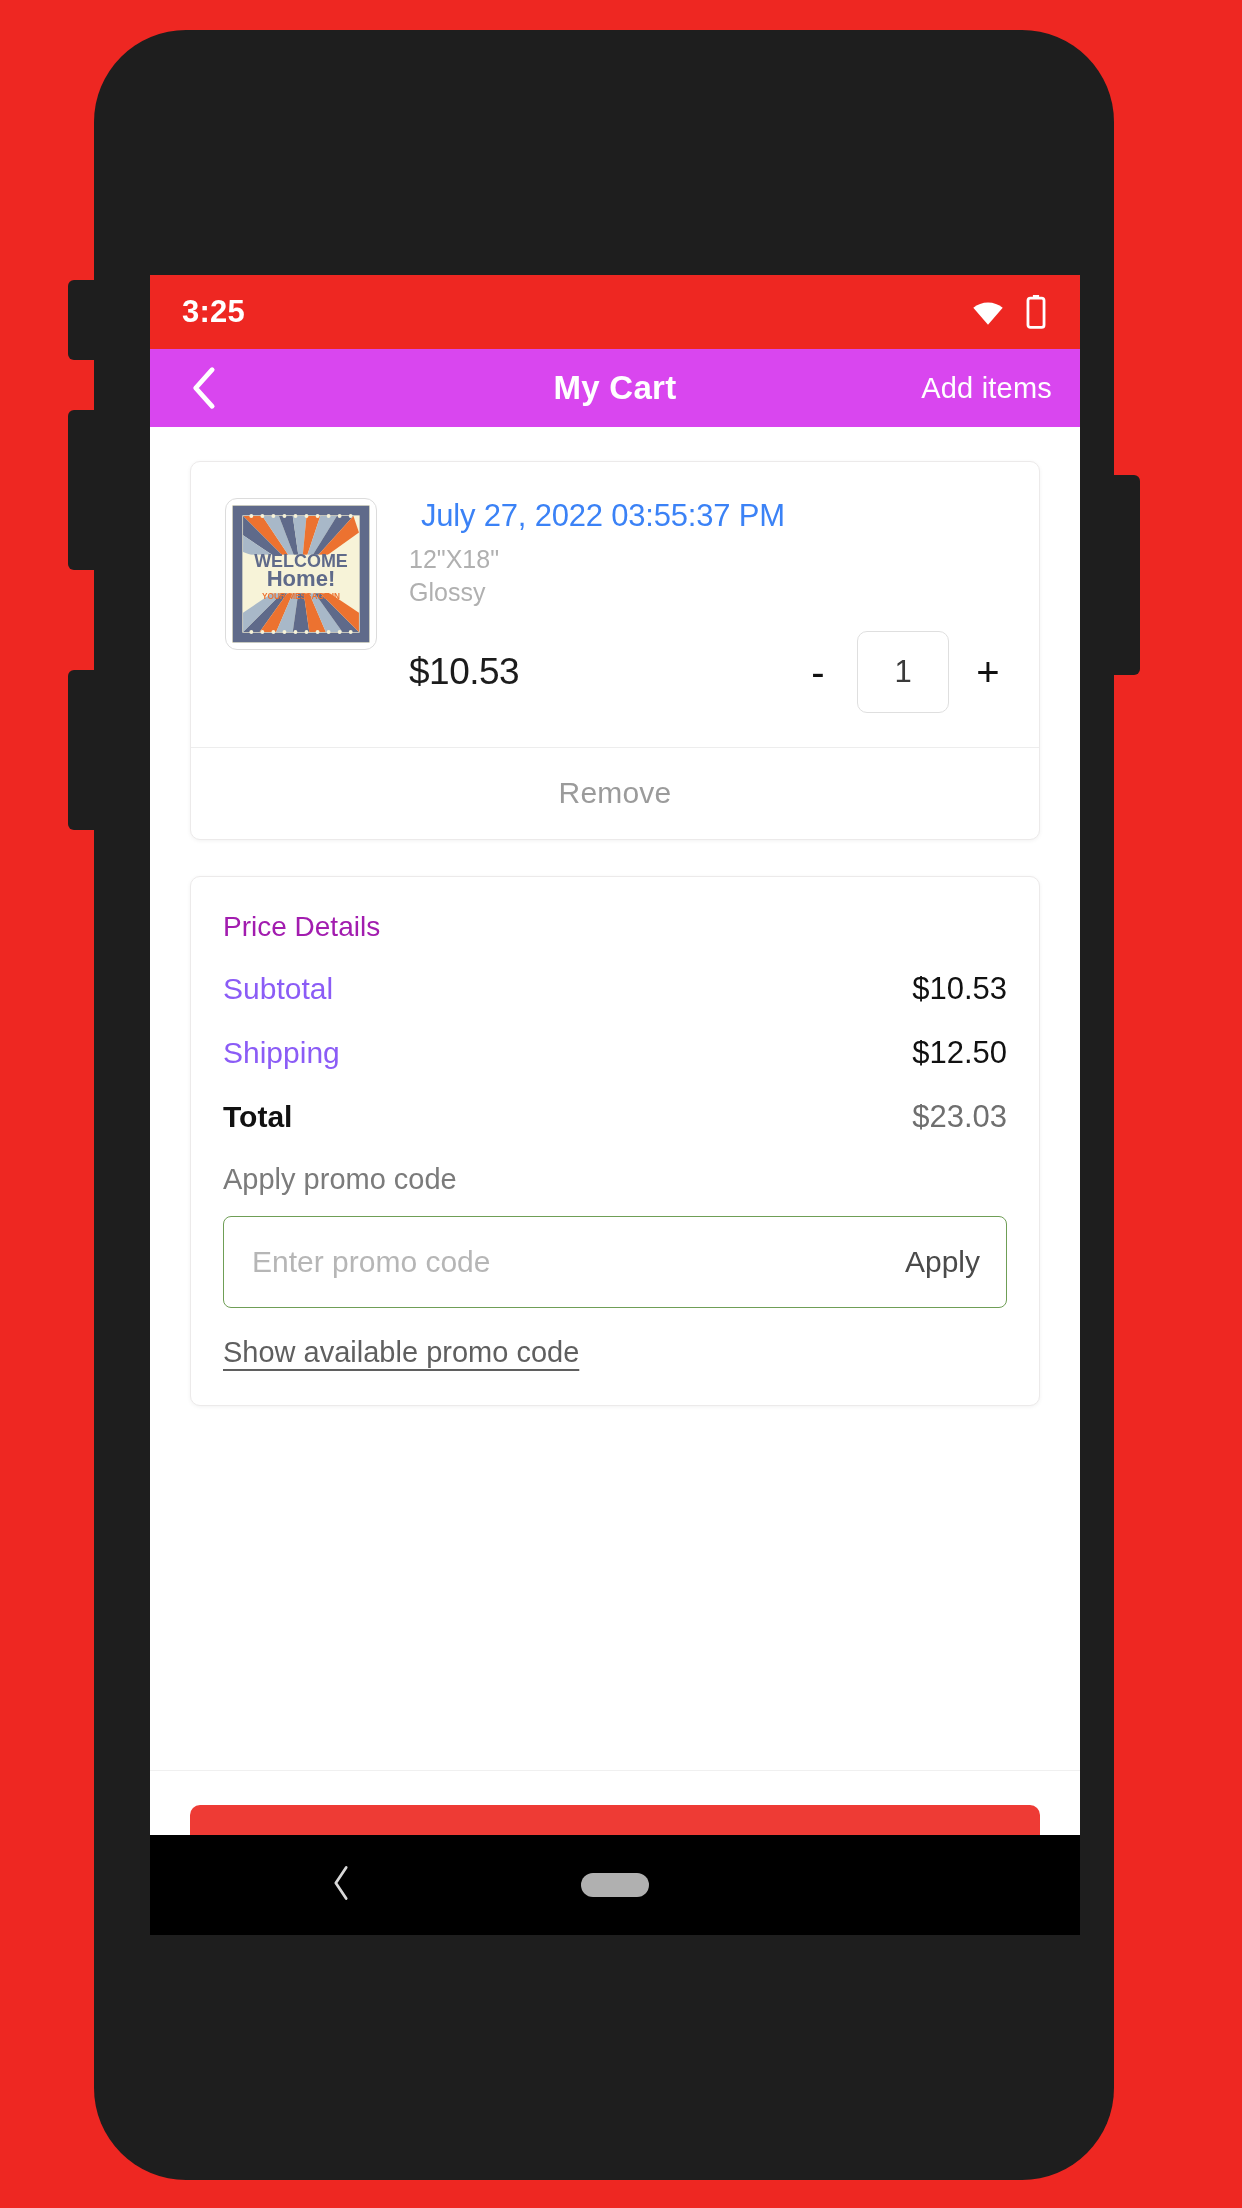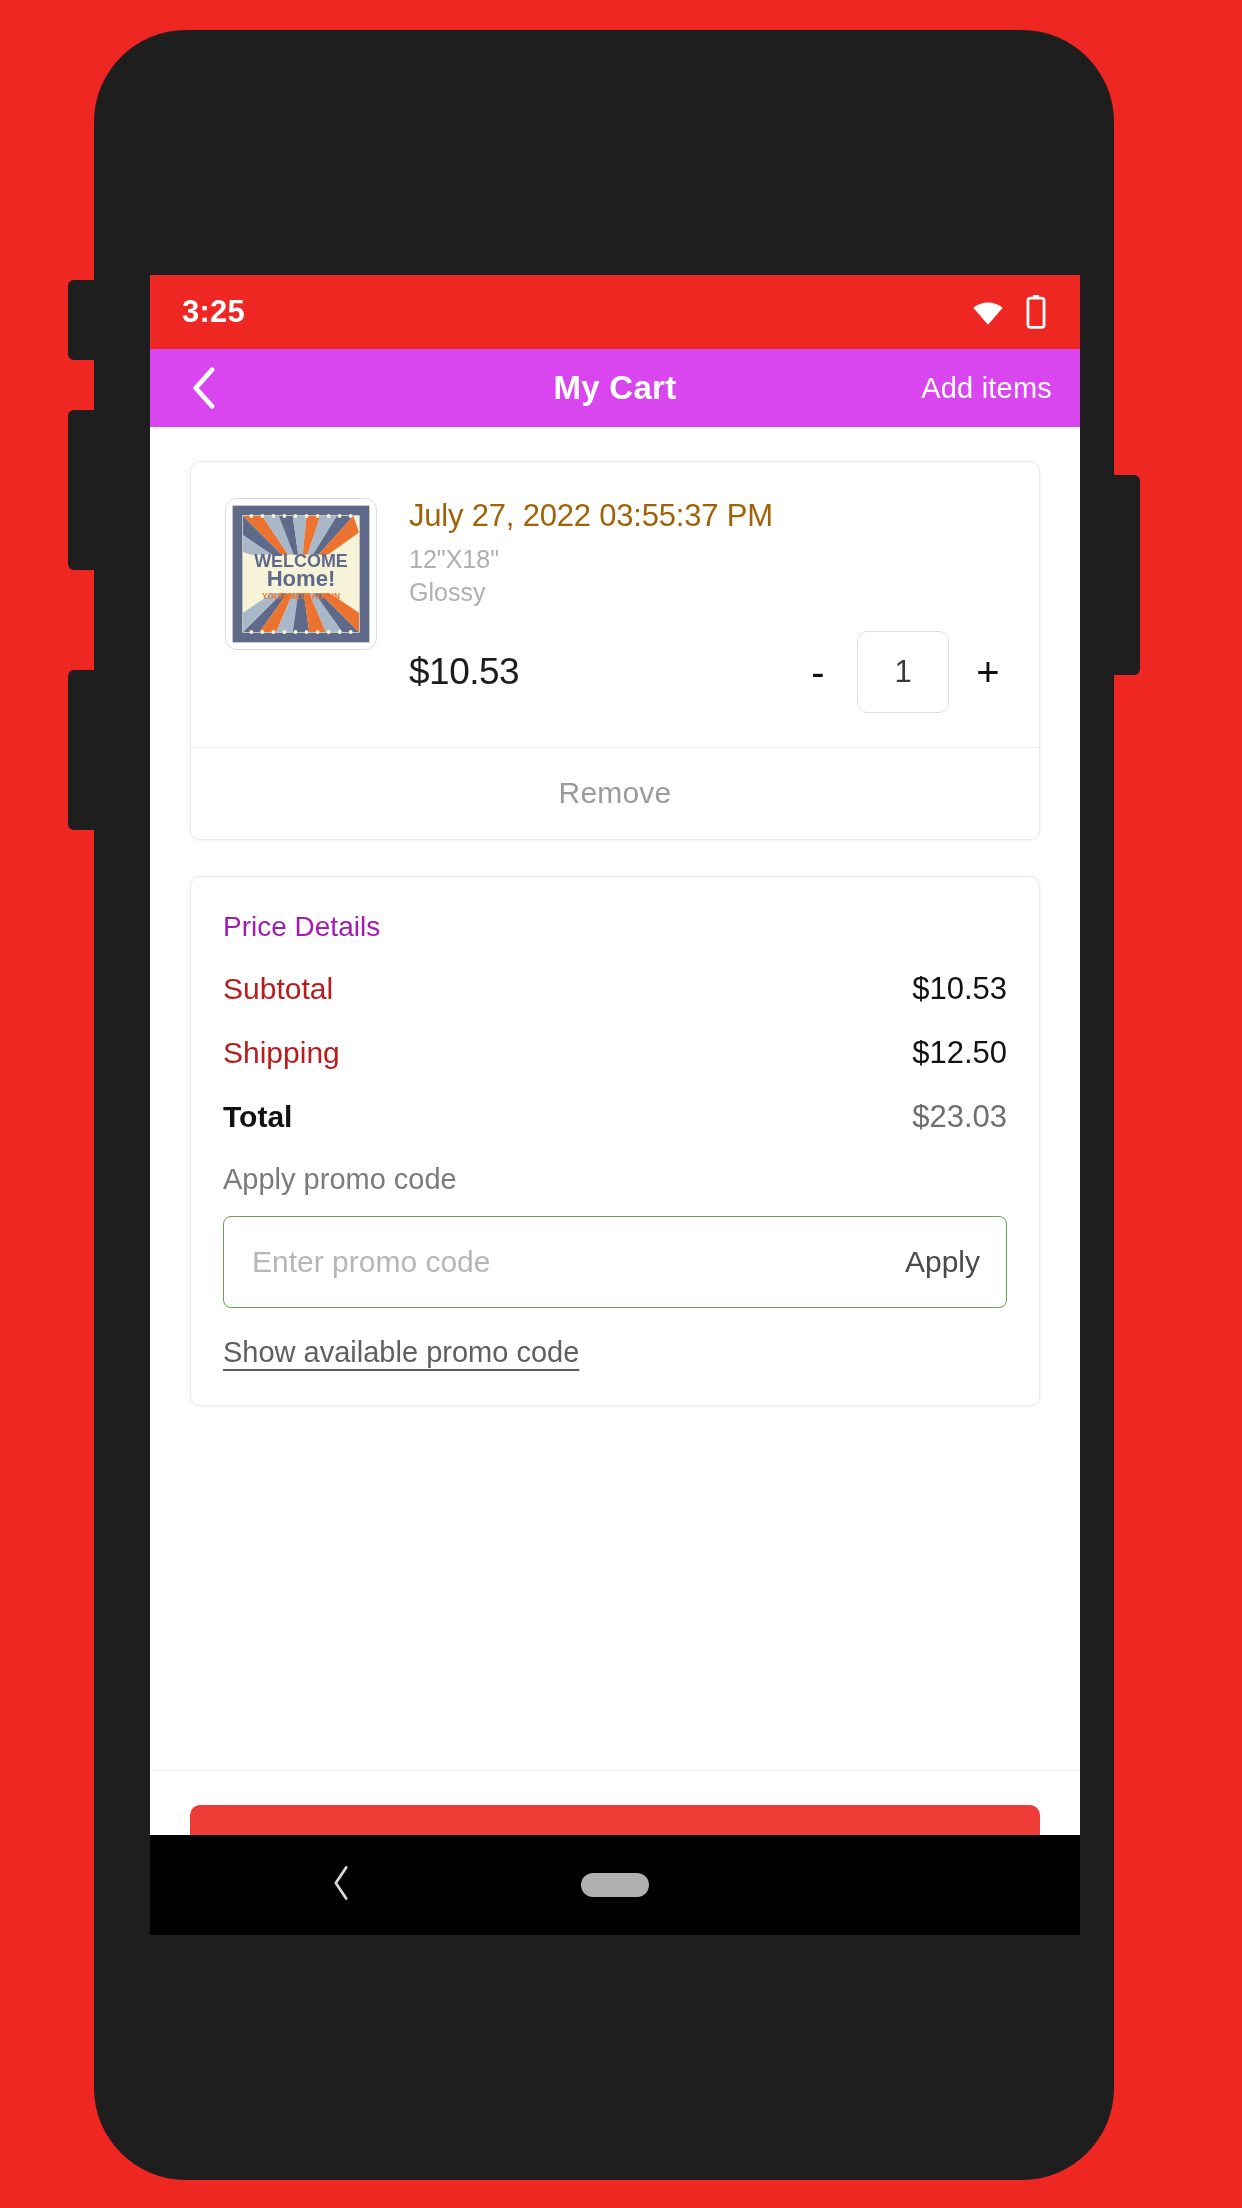--- a/index.html
+++ b/index.html
@@ -134,9 +134,10 @@
   .item-info { flex: 1 1 auto; min-width: 0; }
   .item-title {
     font-size: 31px;
-    color: #a16207;
+    color: #3b82f6;
     letter-spacing: -0.2px;
     white-space: nowrap;
+    margin-left: 12px;
   }
   .item-sub {
     font-size: 25px;

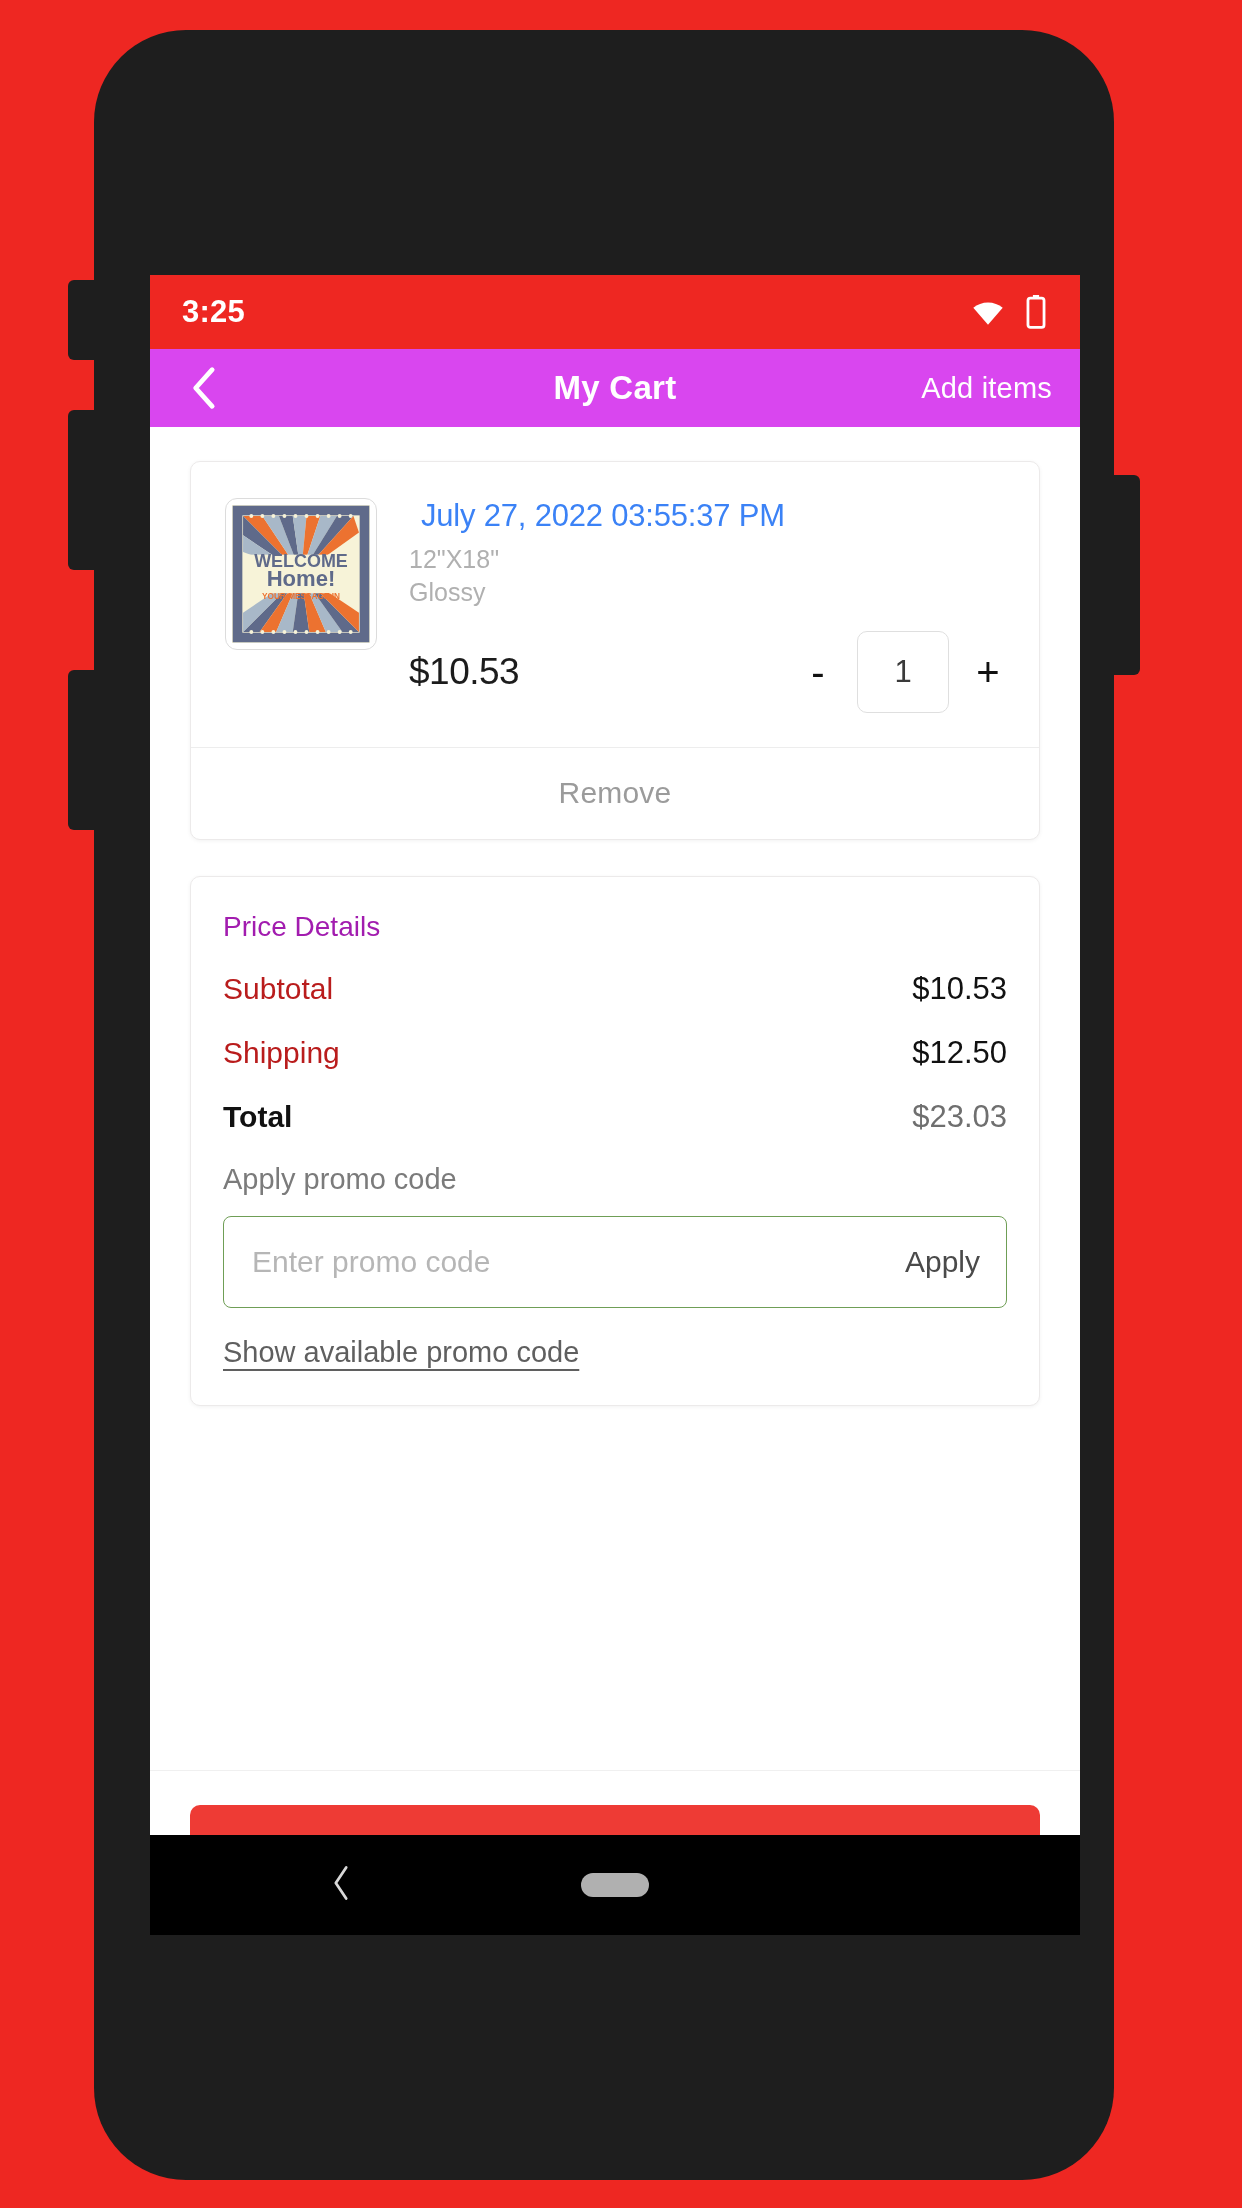--- a/index.html
+++ b/index.html
@@ -212,7 +212,7 @@
     justify-content: space-between;
     margin-bottom: 28px;
   }
-  .price-row .label { font-size: 30px; color: #b91c1c; }
+  .price-row .label { font-size: 30px; color: #8b5cf6; }
   .price-row .value { font-size: 31px; color: #111; }
   .price-row.total .label { color: #111; font-weight: bold; }
   .price-row.total .value { color: #6f6f6f; }

